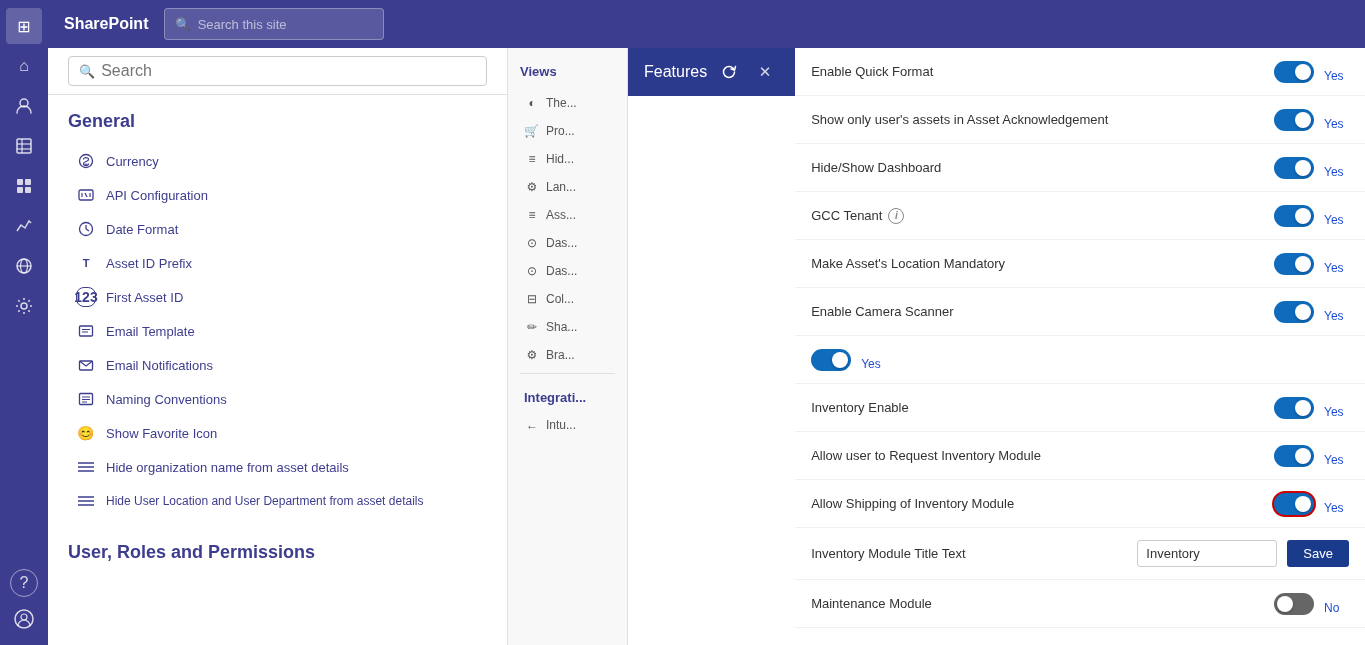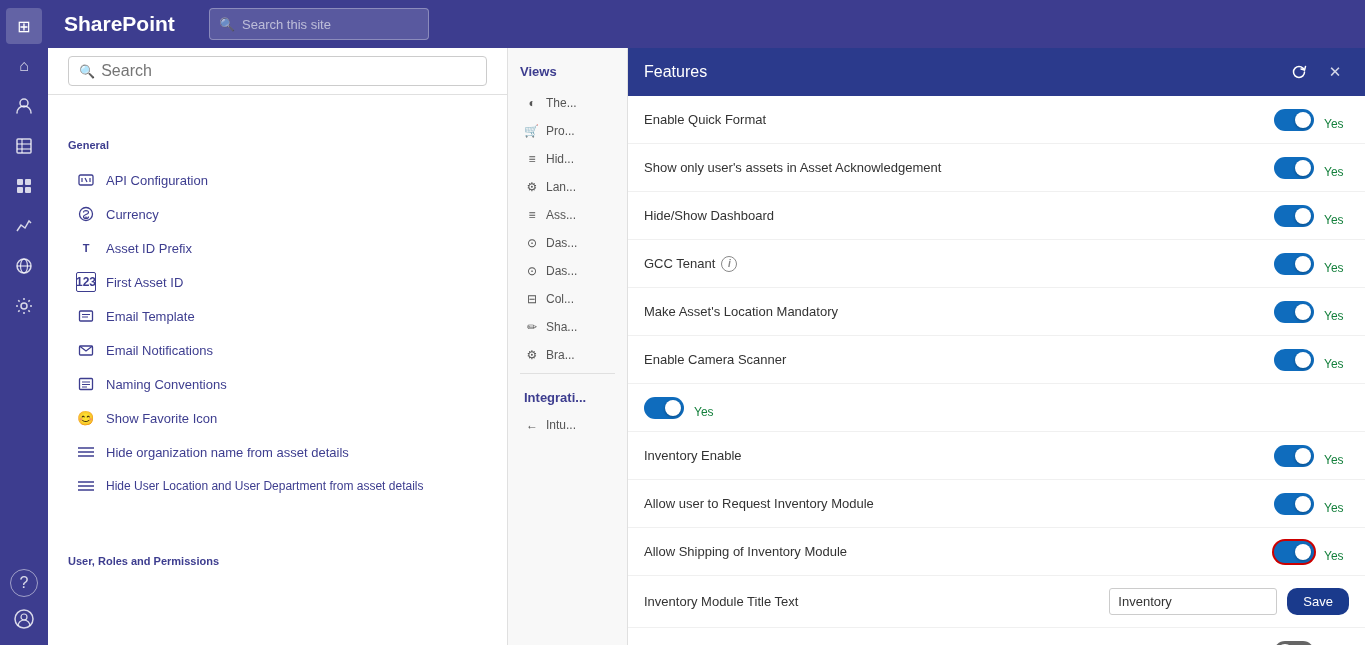--- a/index.html
+++ b/index.html
@@ -42,8 +42,8 @@
     .top-bar .logo {
       color: #fff;
       font-weight: 600;
-      font-size: 21px;
-      margin-right: 22px;
+      font-size: 16px;
+      margin-right: 4px;
     }
     .top-bar .search-box {
       background: rgba(255,255,255,0.15);

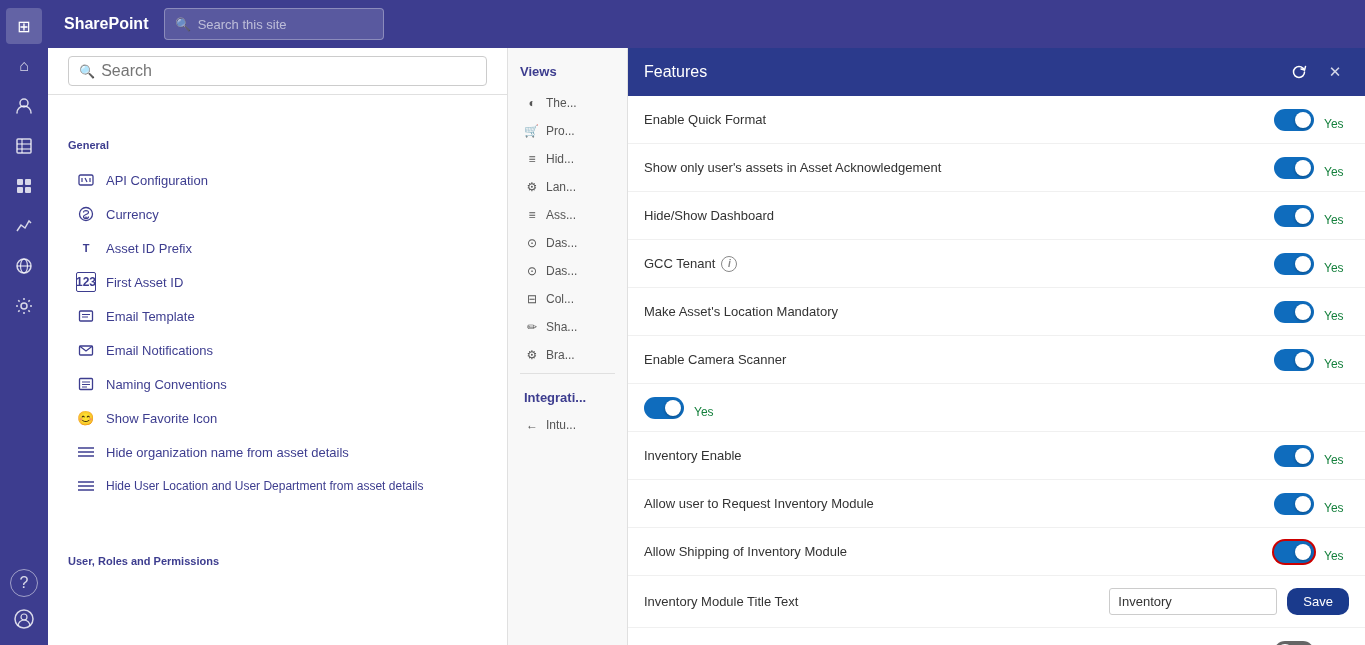--- a/index.html
+++ b/index.html
@@ -173,7 +173,7 @@
       flex: 1;
       background: #fff;
       display: flex;
-      flex-direction: column;
+      flex-direction: row;
       overflow: hidden;
     }
     .features-header {

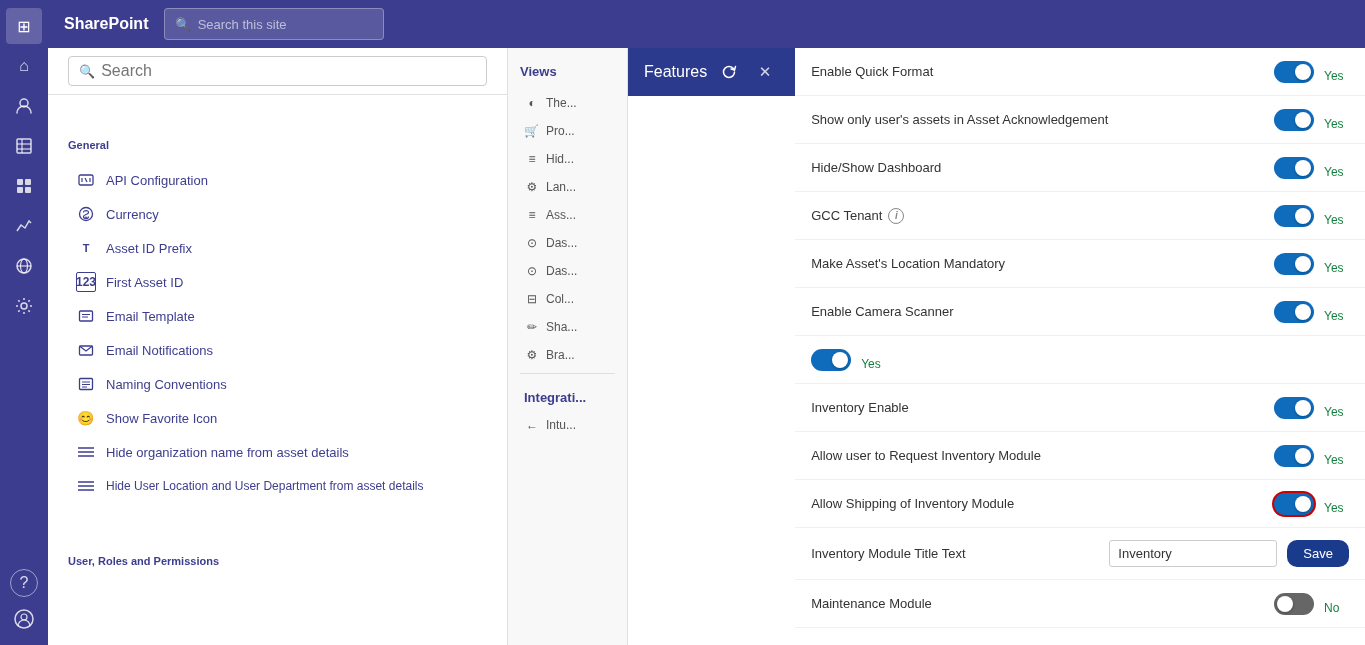--- a/index.html
+++ b/index.html
@@ -257,7 +257,7 @@
 
     .toggle-label {
       font-size: 12px;
-      color: #15803d;
+      color: #1d4ed8;
       min-width: 25px;
       margin-top: 8px;
     }

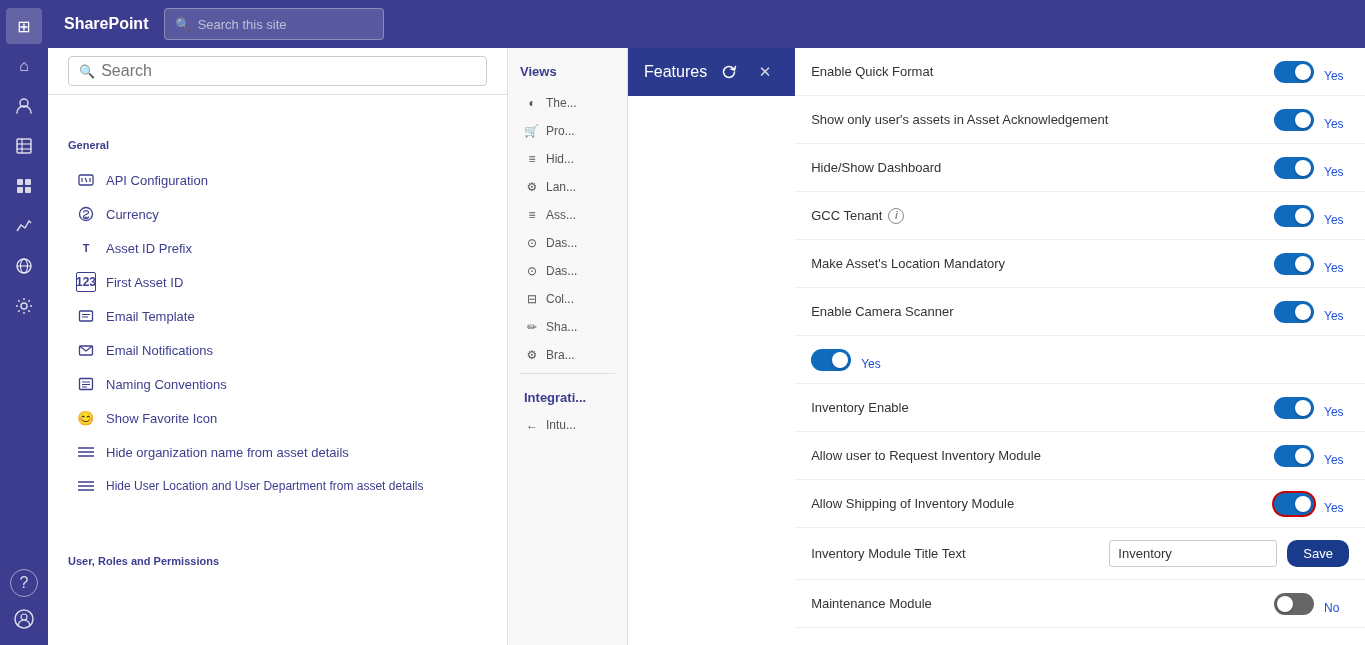--- a/index.html
+++ b/index.html
@@ -88,12 +88,11 @@
       padding: 16px 20px 8px 20px;
     }
     .sidebar-section-title {
-      font-size: 11px;
+      font-size: 18px;
       font-weight: 600;
       color: #3d3d8f;
       margin-bottom: 8px;
       padding-bottom: 4px;
-      margin-top: 28px;
     }
 
     .sidebar-item {

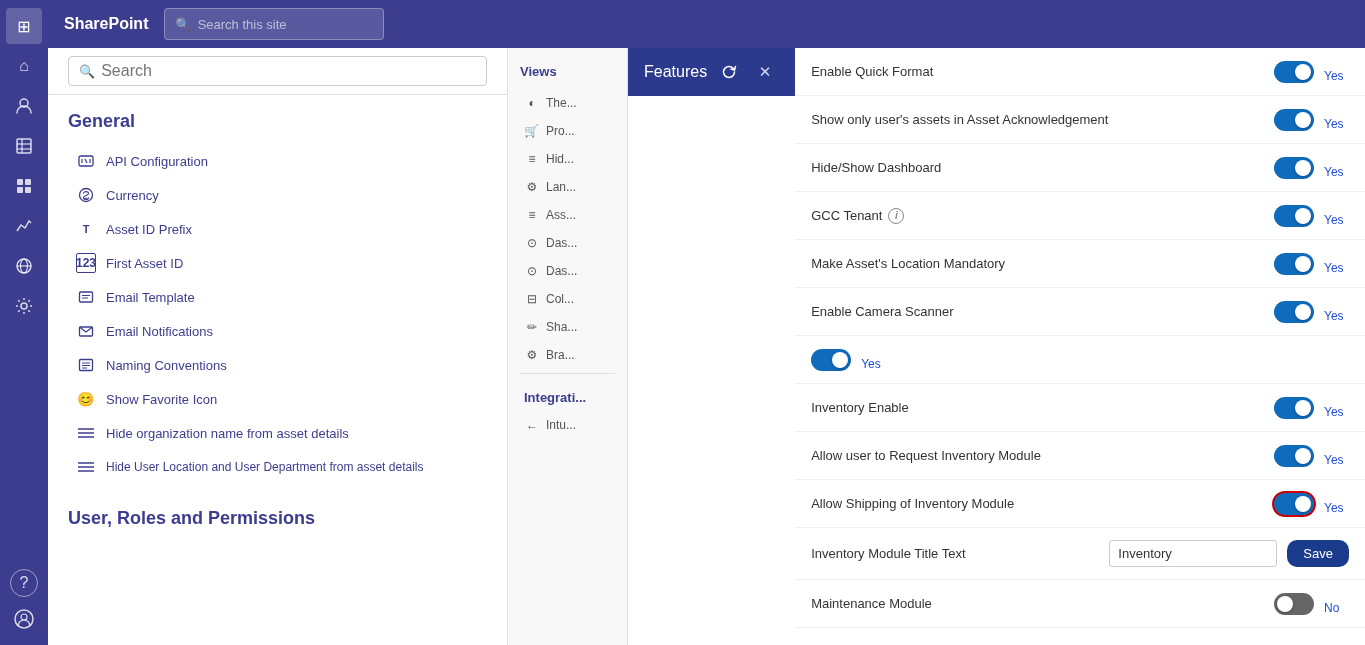--- a/index.html
+++ b/index.html
@@ -412,6 +412,16 @@
       <div class="sidebar-item">
         <div class="item-icon">
           <svg width="16" height="16" viewBox="0 0 16 16" fill="none">
+              <circle cx="8" cy="8" r="6.5" stroke="#3d3d8f" stroke-width="1.3"></circle>
+              <path d="M8 4v1.5M8 10.5V12M5.5 6.5c0-1.1.9-2 2.5-2s2.5.9 2.5 2c0 1-1 1.5-2.5 2s-2.5 1-2.5 2c0 1.1 1 2 2.5 2s2.5-.9 2.5-2" stroke="#3d3d8f" stroke-width="1.2"></path>
+            </svg>
+        </div>
+        <span>Currency</span>
+      </div>
+
+      <div class="sidebar-item">
+        <div class="item-icon">
+          <svg width="16" height="16" viewBox="0 0 16 16" fill="none">
               <rect x="1" y="3" width="14" height="10" rx="1.5" stroke="#3d3d8f" stroke-width="1.3"></rect>
               <line x1="4" y1="6" x2="4" y2="10" stroke="#3d3d8f" stroke-width="1.2"></line>
               <line x1="7" y1="6" x2="9" y2="10" stroke="#3d3d8f" stroke-width="1.2"></line>
@@ -419,16 +429,6 @@
             </svg>
         </div>
         <span>API Configuration</span>
-      </div>
-
-      <div class="sidebar-item">
-        <div class="item-icon">
-          <svg width="16" height="16" viewBox="0 0 16 16" fill="none">
-              <circle cx="8" cy="8" r="6.5" stroke="#3d3d8f" stroke-width="1.3"></circle>
-              <path d="M8 4v1.5M8 10.5V12M5.5 6.5c0-1.1.9-2 2.5-2s2.5.9 2.5 2c0 1-1 1.5-2.5 2s-2.5 1-2.5 2c0 1.1 1 2 2.5 2s2.5-.9 2.5-2" stroke="#3d3d8f" stroke-width="1.2"></path>
-            </svg>
-        </div>
-        <span>Currency</span>
       </div>
 
 

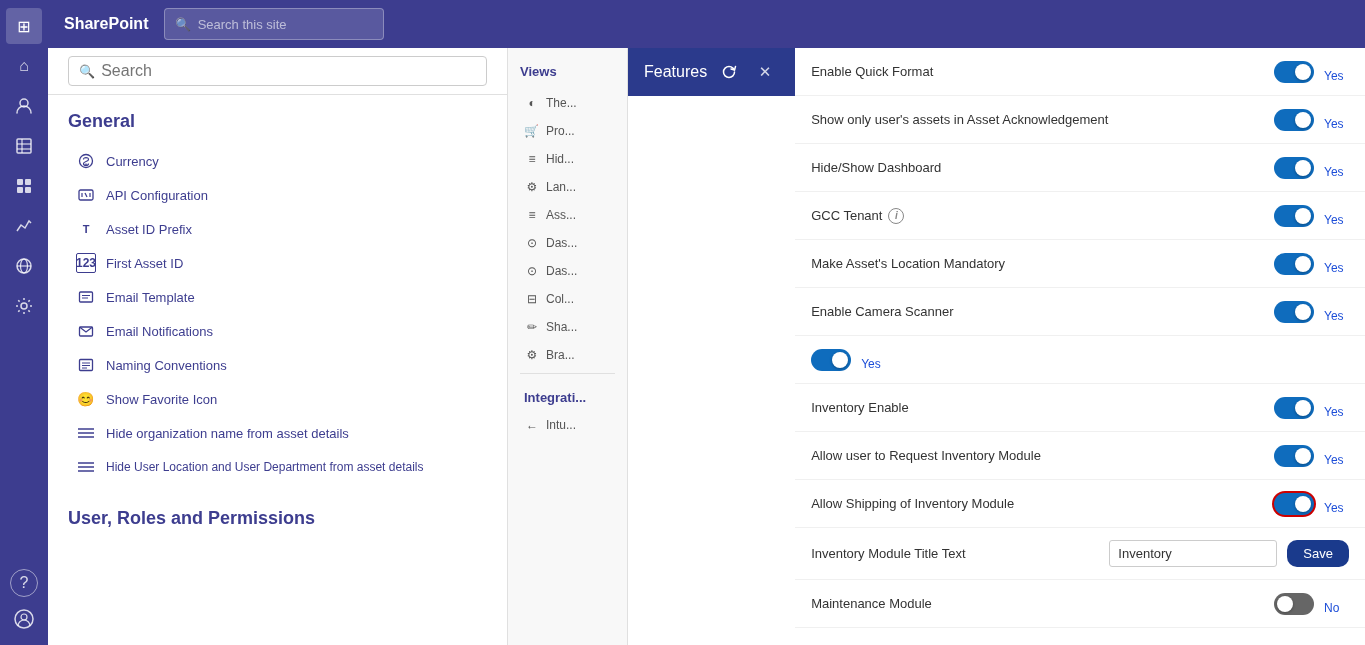--- a/index.html
+++ b/index.html
@@ -431,6 +431,16 @@
         <span>API Configuration</span>
       </div>
 
+      <div class="sidebar-item">
+        <div class="item-icon">
+          <svg width="16" height="16" viewBox="0 0 16 16" fill="none">
+              <circle cx="8" cy="8" r="6.5" stroke="#3d3d8f" stroke-width="1.3"></circle>
+              <line x1="8" y1="4" x2="8" y2="8" stroke="#3d3d8f" stroke-width="1.3"></line>
+              <line x1="8" y1="8" x2="11" y2="10" stroke="#3d3d8f" stroke-width="1.3"></line>
+            </svg>
+        </div>
+        <span>Date Format</span>
+      </div>
 
       <div class="sidebar-item">
         <div class="item-icon" style="font-size:11px;font-weight:bold;color:#3d3d8f;">T</div>

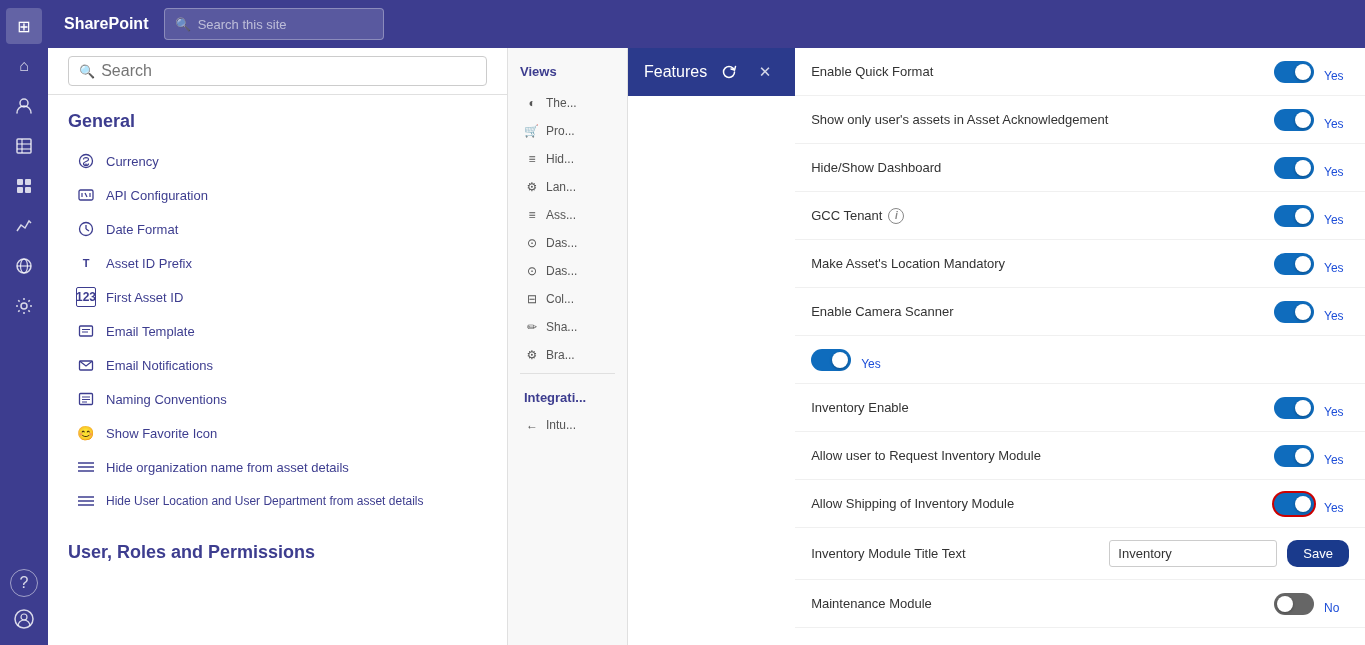--- a/index.html
+++ b/index.html
@@ -448,7 +448,7 @@
       </div>
 
       <div class="sidebar-item">
-        <div class="item-icon" style="font-size:12px;font-weight:bold;color:#3d3d8f;border:1.2px solid #3d3d8f;border-radius:2px;padding:1px 2px;">123</div>
+        <div class="item-icon" style="font-size:14px;font-weight:bold;color:#3d3d8f;border:1.2px solid #3d3d8f;border-radius:8px;padding:1px 2px;">123</div>
         <span>First Asset ID</span>
       </div>
 

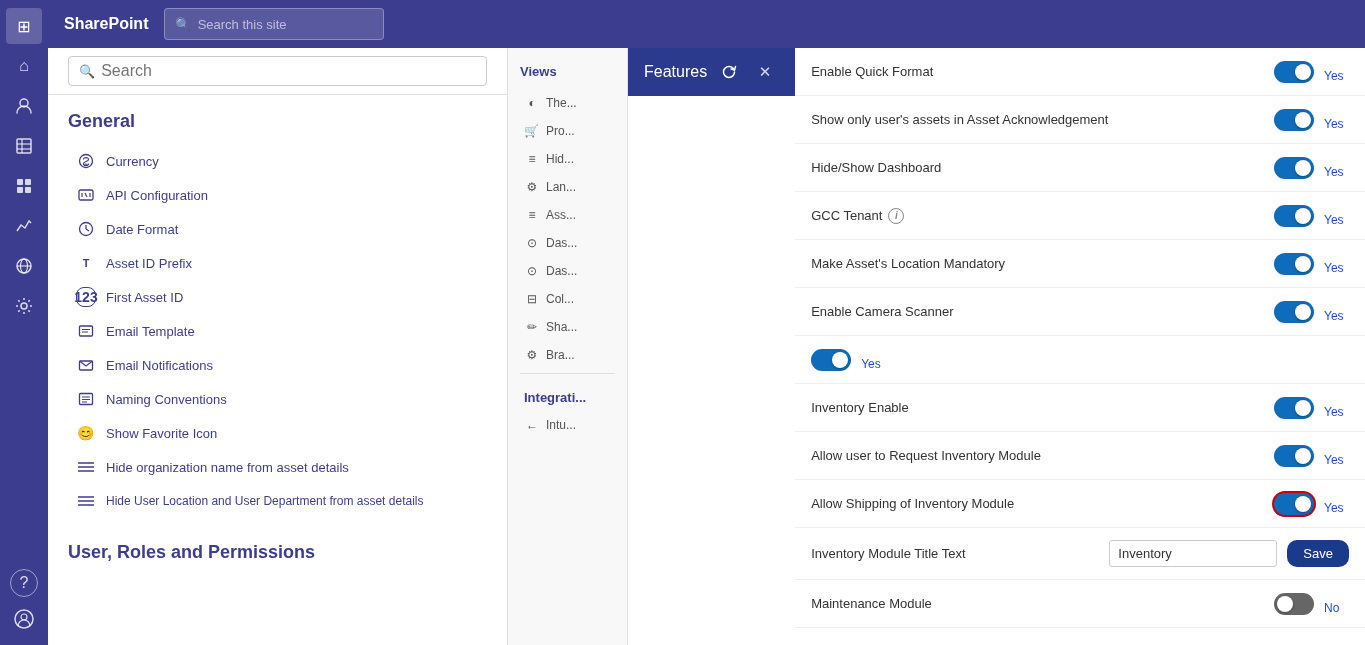--- a/index.html
+++ b/index.html
@@ -273,7 +273,7 @@
       padding: 5px 8px;
       font-size: 13px;
       color: #333;
-      width: 168px;
+      width: 140px;
       outline: none;
     }
 

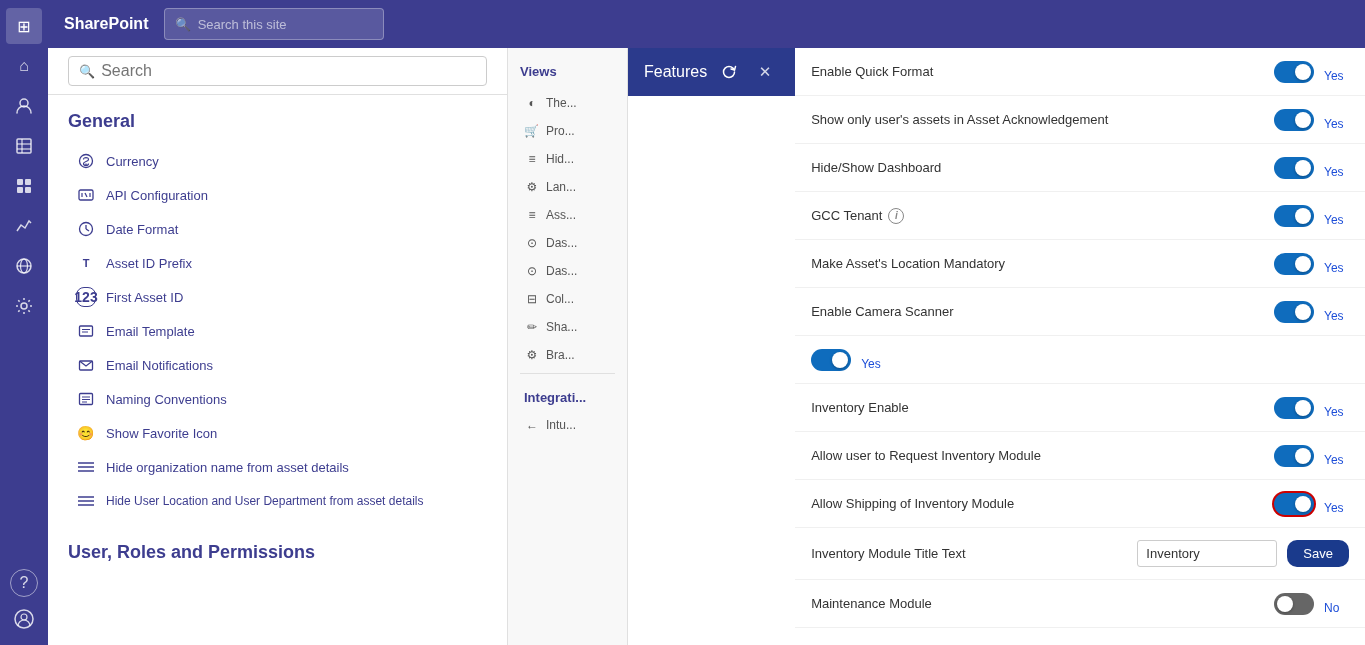--- a/index.html
+++ b/index.html
@@ -282,7 +282,7 @@
       background: #1a3a8c;
       color: #fff;
       border: none;
-      border-radius: 10px;
+      border-radius: 3px;
       padding: 6px 16px;
       font-size: 13px;
       cursor: pointer;

